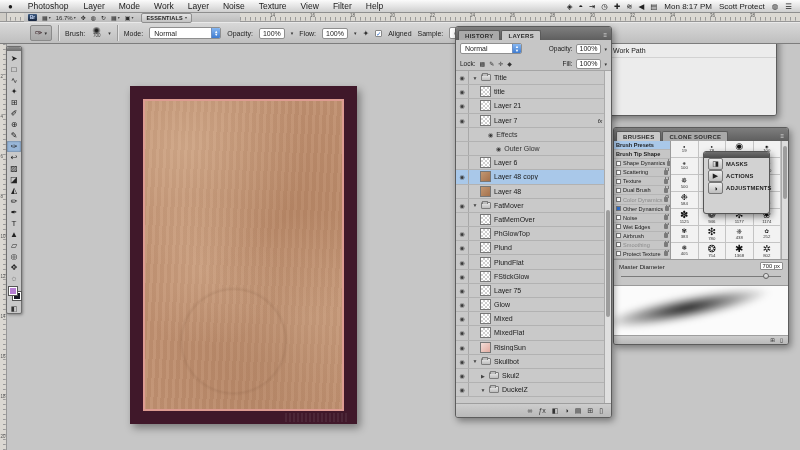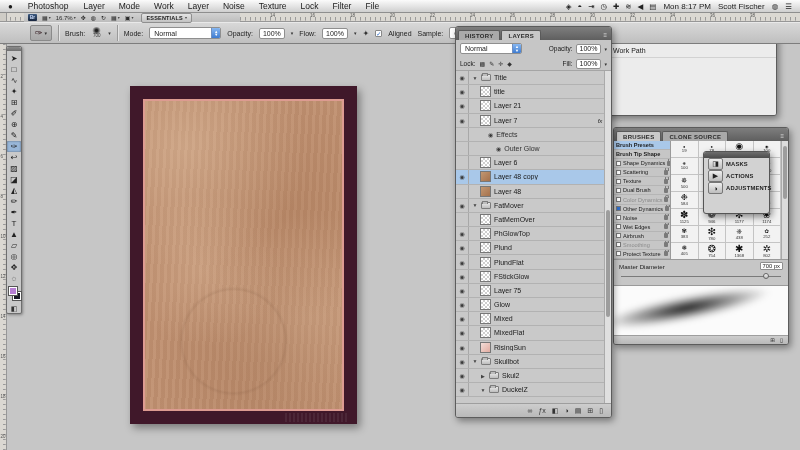--- a/index.html
+++ b/index.html
@@ -171,7 +171,7 @@
         <span class="menu-item">Layer</span>
         <span class="menu-item">Noise</span>
         <span class="menu-item">Texture</span>
-        <span class="menu-item">Lock</span>
+        <span class="menu-item">View</span>
         <span class="menu-item">Filter</span>
         <span class="menu-item">File</span>
       </span>

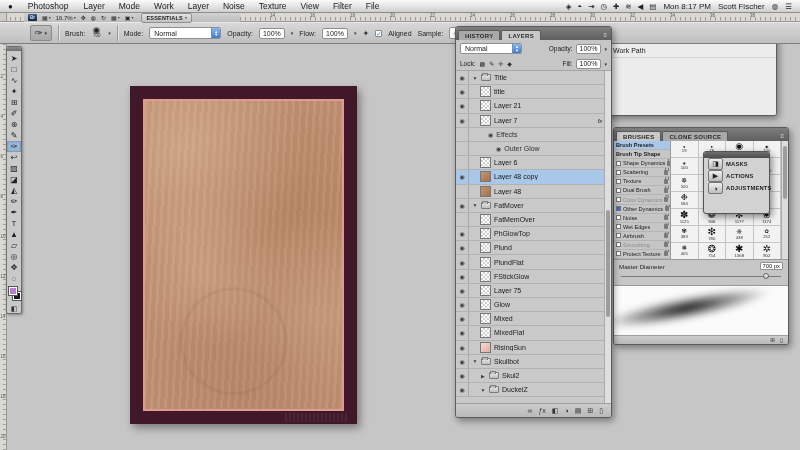--- a/index.html
+++ b/index.html
@@ -173,7 +173,7 @@
         <span class="menu-item">Texture</span>
         <span class="menu-item">View</span>
         <span class="menu-item">Filter</span>
-        <span class="menu-item">File</span>
+        <span class="menu-item">Help</span>
       </span>
   </div>
   <div class="mb-right">

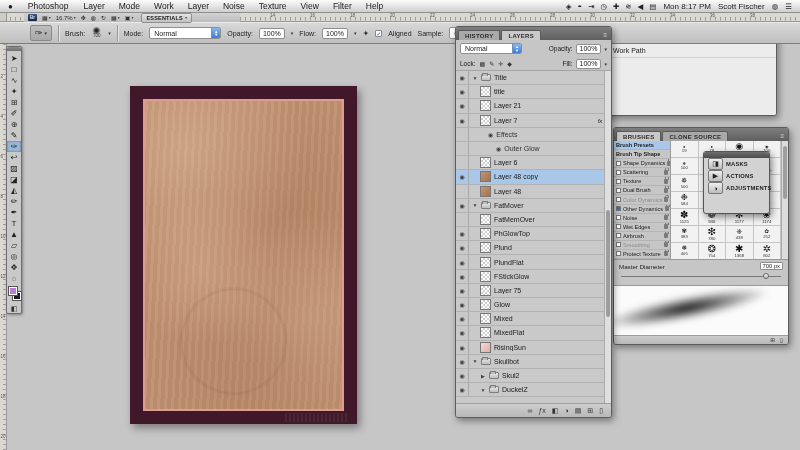--- a/index.html
+++ b/index.html
@@ -188,7 +188,7 @@
         <span class="status-icon">▤</span>
       </span>
     <span class="mb-clock">Mon 8:17 PM</span>
-    <span class="mb-user">Scott Fischer</span>
+    <span class="mb-user">Scott Protect</span>
     <span class="status-icon">◍</span>
     <span class="status-icon">☰</span>
   </div>

